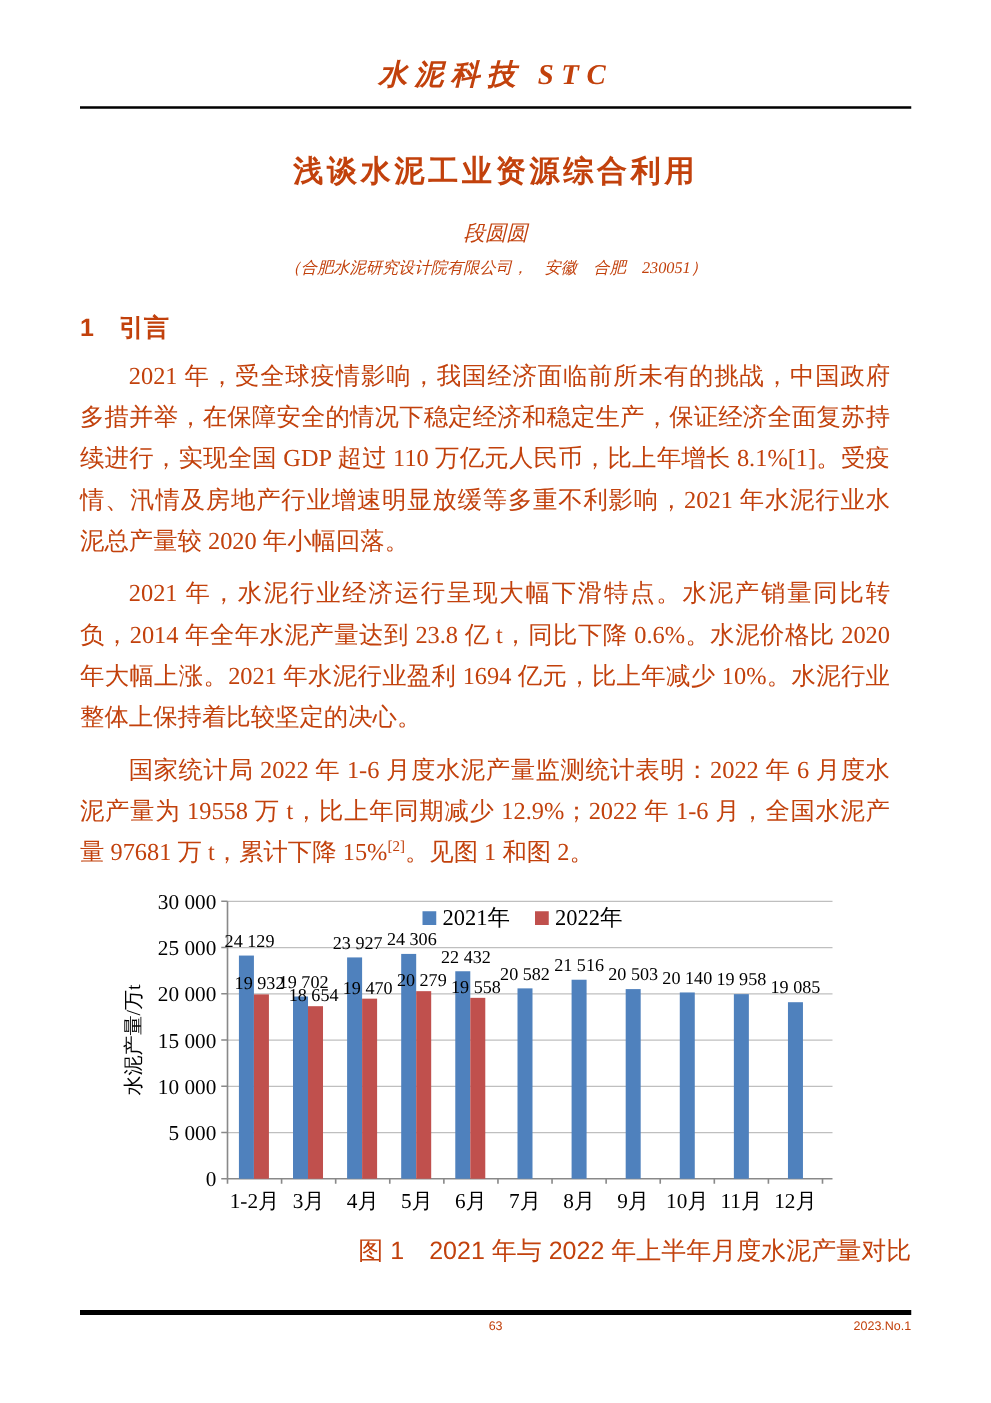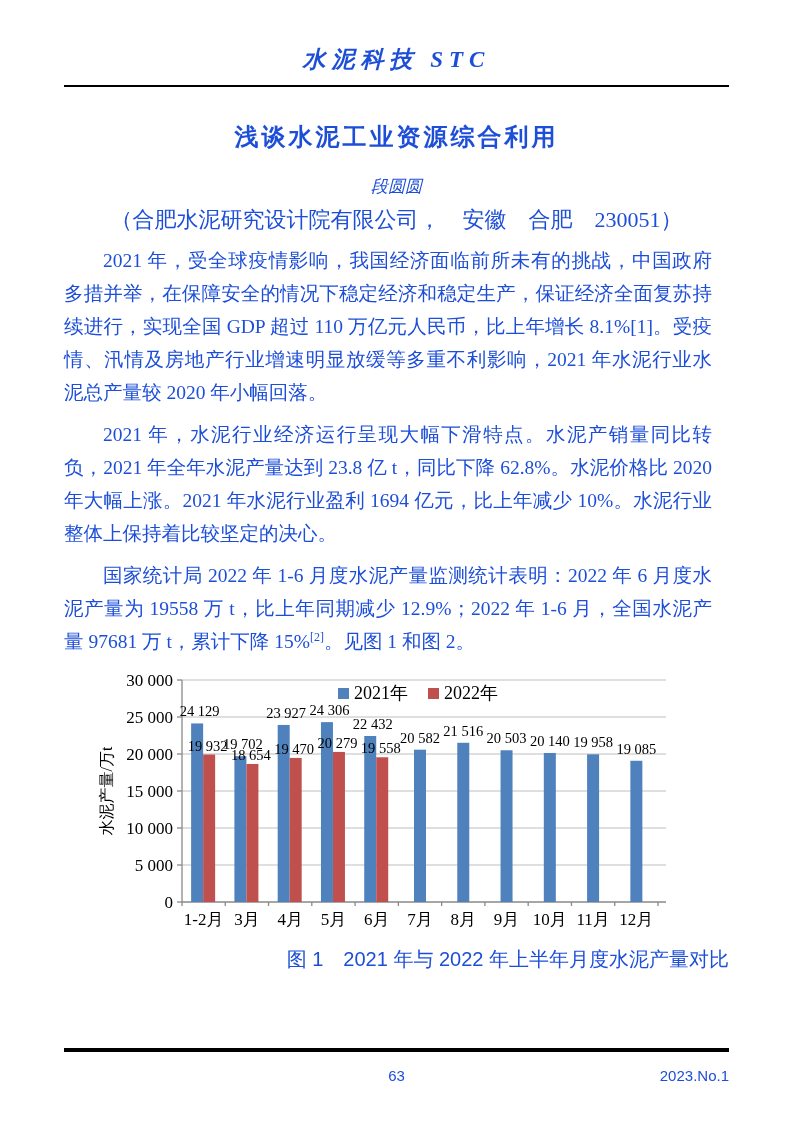--- a/index.html
+++ b/index.html
@@ -5,7 +5,7 @@
   html, body { margin: 0; padding: 0; background: #ffffff; }
   .page {
     width: 793px; height: 1122px; margin: 0 auto; position: relative;
-    background: #ffffff; color: #1d4ed8;
+    background: #ffffff; color: #c2410c;
     font-family: "Liberation Serif", "DejaVu Serif", serif;
     overflow: hidden; box-sizing: border-box;
   }

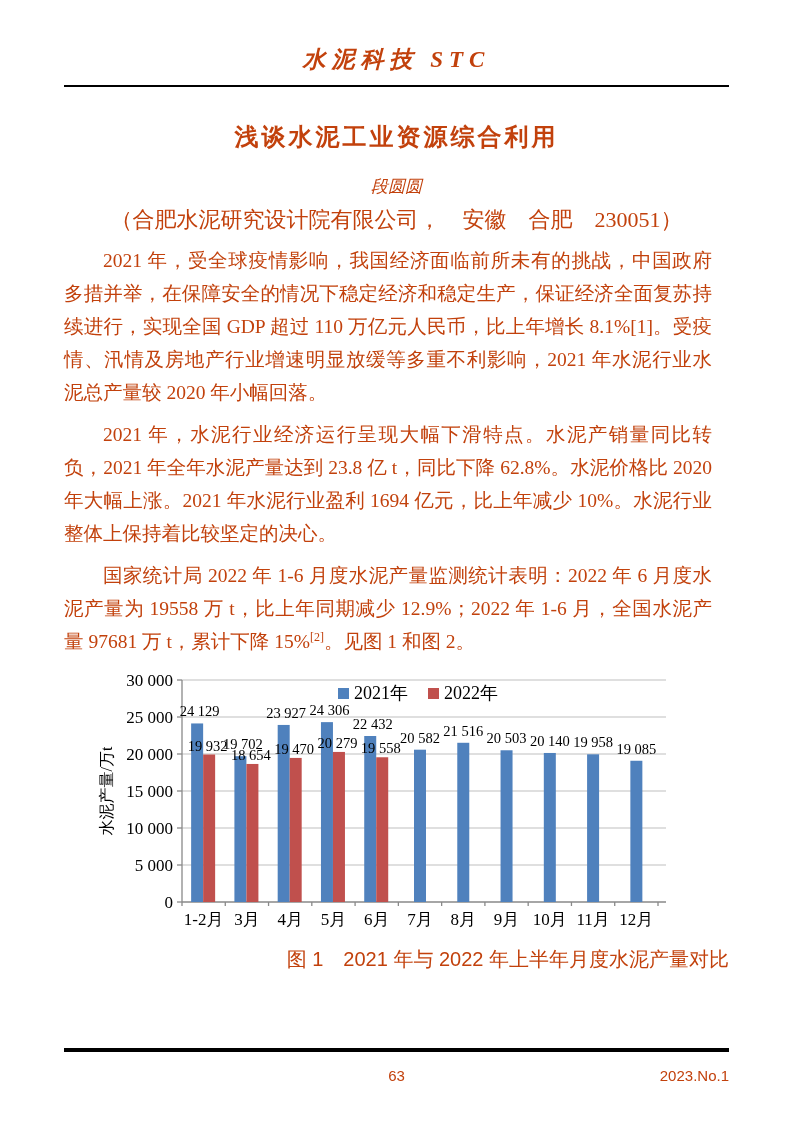--- a/index.html
+++ b/index.html
@@ -24,7 +24,7 @@
     font-size: 24px; font-weight: bold; letter-spacing: 3px;
   }
   .author { margin-top: 22px; text-align: center; font-size: 17px; font-style: italic; }
-  .affiliation { margin-top: 7px; text-align: center; font-size: 22px; }
+  .affiliation { margin-top: 7px; text-align: center; font-size: 13px; font-style: italic; }
 
   .section-heading {
     margin: 26px 0 0 0;

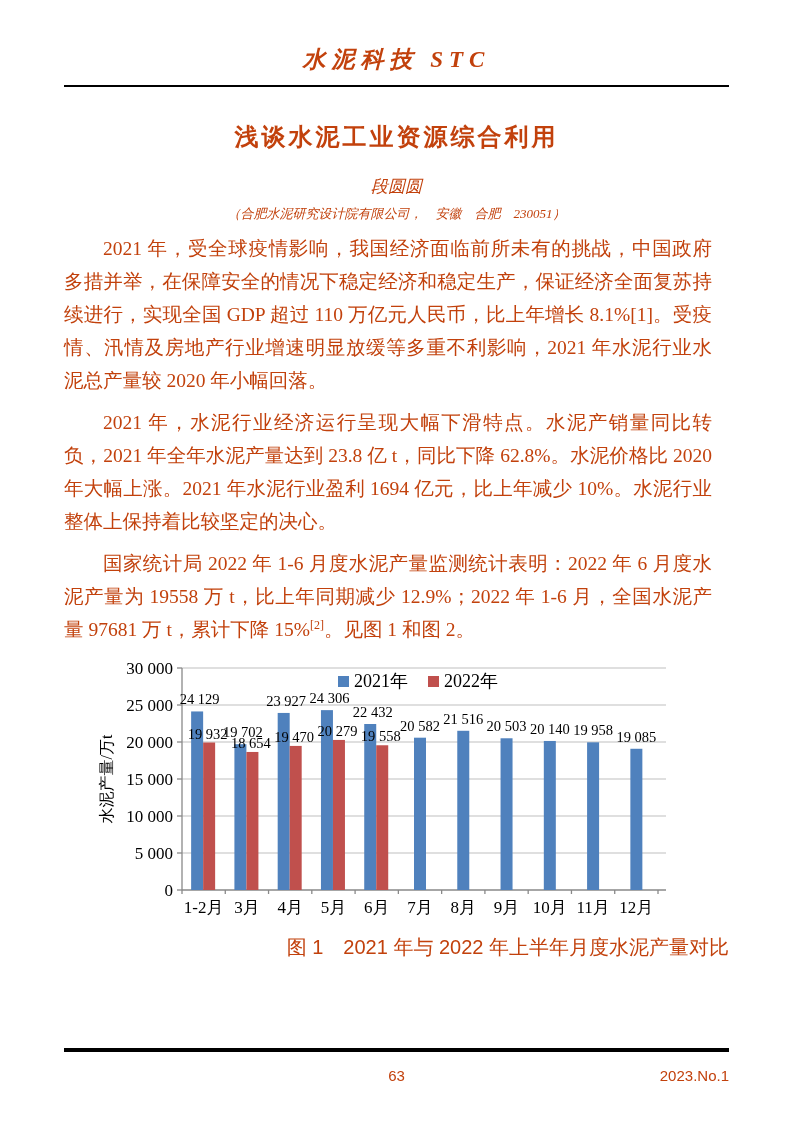--- a/index.html
+++ b/index.html
@@ -67,6 +67,7 @@
     <div class="author">段圆圆</div>
     <div class="affiliation">（合肥水泥研究设计院有限公司，　安徽　合肥　230051）</div>
 
+    <h2 class="section-heading">1　引言</h2>
 
     <p class="para">2021 年，受全球疫情影响，我国经济面临前所未有的挑战，中国政府多措并举，在保障安全的情况下稳定经济和稳定生产，保证经济全面复苏持续进行，实现全国 GDP 超过 110 万亿元人民币，比上年增长 8.1%[1]。受疫情、汛情及房地产行业增速明显放缓等多重不利影响，2021 年水泥行业水泥总产量较 2020 年小幅回落。</p>
     <p class="para">2021 年，水泥行业经济运行呈现大幅下滑特点。水泥产销量同比转负，2021 年全年水泥产量达到 23.8 亿 t，同比下降 62.8%。水泥价格比 2020 年大幅上涨。2021 年水泥行业盈利 1694 亿元，比上年减少 10%。水泥行业整体上保持着比较坚定的决心。</p>

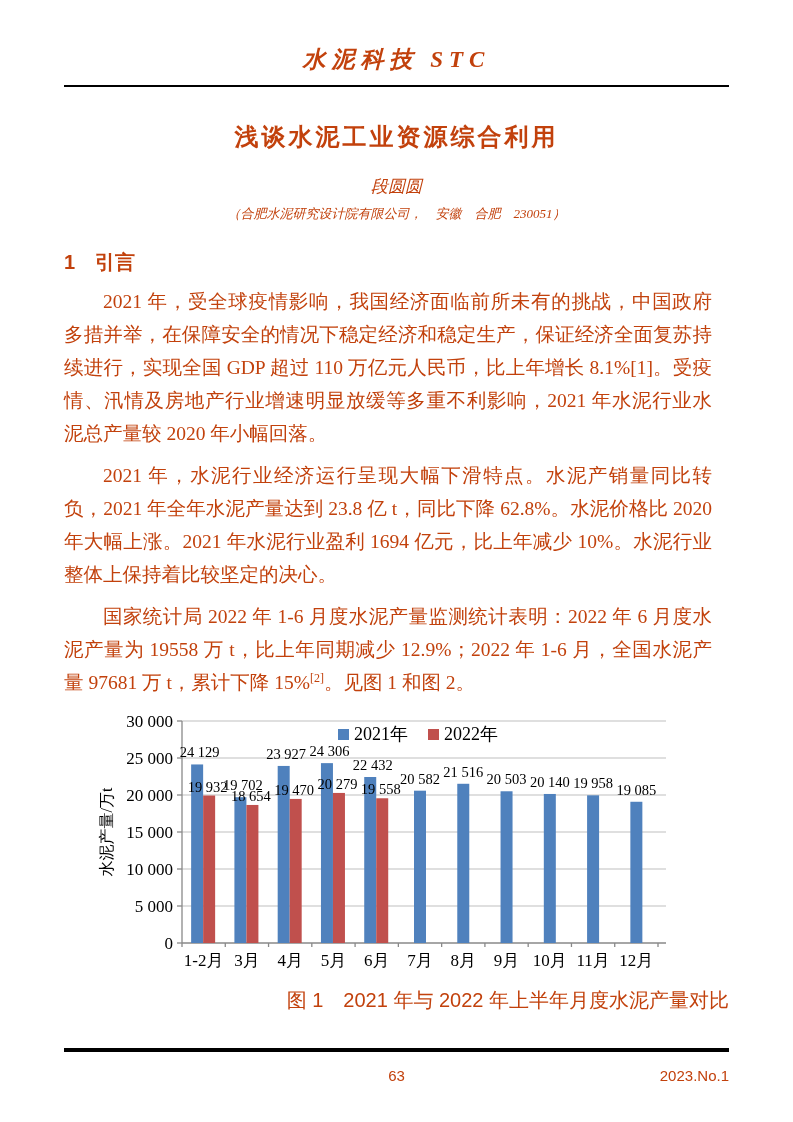--- a/index.html
+++ b/index.html
@@ -70,7 +70,7 @@
     <h2 class="section-heading">1　引言</h2>
 
     <p class="para">2021 年，受全球疫情影响，我国经济面临前所未有的挑战，中国政府多措并举，在保障安全的情况下稳定经济和稳定生产，保证经济全面复苏持续进行，实现全国 GDP 超过 110 万亿元人民币，比上年增长 8.1%[1]。受疫情、汛情及房地产行业增速明显放缓等多重不利影响，2021 年水泥行业水泥总产量较 2020 年小幅回落。</p>
-    <p class="para">2021 年，水泥行业经济运行呈现大幅下滑特点。水泥产销量同比转负，2021 年全年水泥产量达到 23.8 亿 t，同比下降 62.8%。水泥价格比 2020 年大幅上涨。2021 年水泥行业盈利 1694 亿元，比上年减少 10%。水泥行业整体上保持着比较坚定的决心。</p>
+    <p class="para">2021 年，水泥行业经济运行呈现大幅下滑特点。水泥产销量同比转负，2014 年全年水泥产量达到 23.8 亿 t，同比下降 0.6%。水泥价格比 2020 年大幅上涨。2021 年水泥行业盈利 1694 亿元，比上年减少 10%。水泥行业整体上保持着比较坚定的决心。</p>
     <p class="para"><span>国家统计局 2022 年 1-6 月度水泥产量监测统计表明：2022 年 6 月度水泥产量为 19558 万 t，比上年同期减少 12.9%；2022 年 1-6 月，全国水泥产量 97681 万 t，累计下降 15%</span><sup>[2]</sup><span>。见图 1 和图 2。</span></p>
 
     <div class="chart-wrap" id="chart"><svg width="600" height="268" viewBox="0 0 600 268">

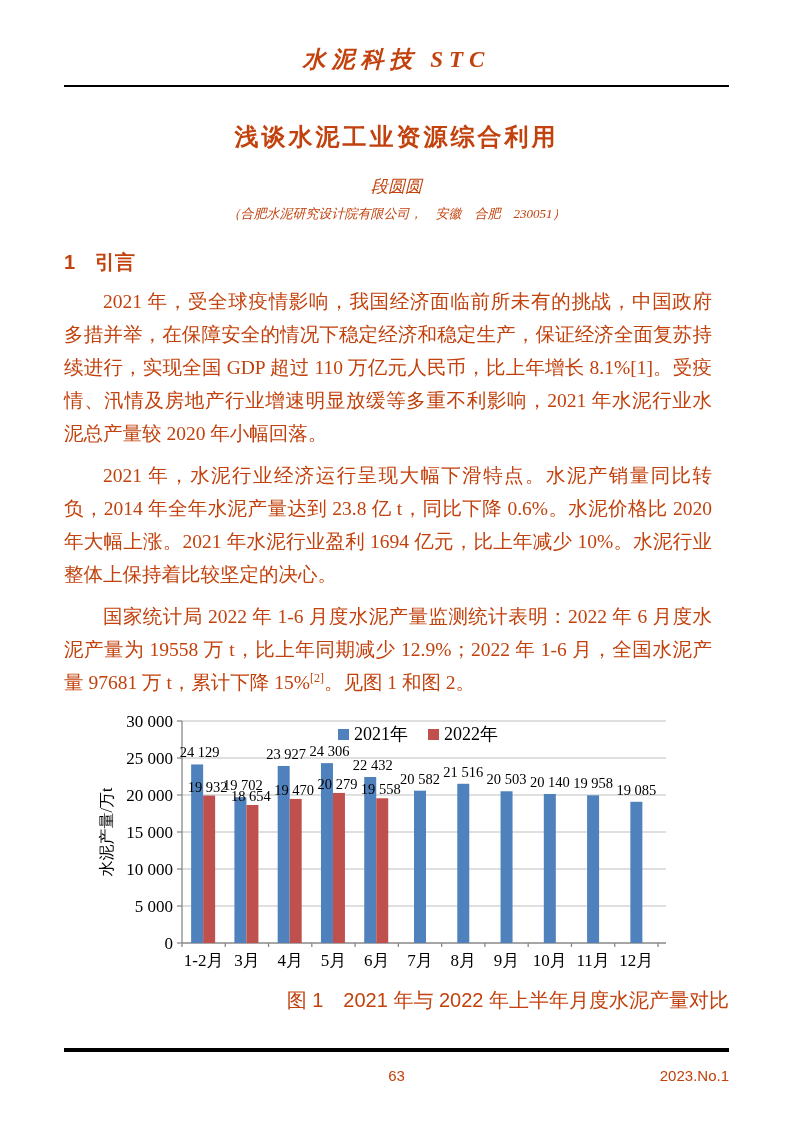--- a/index.html
+++ b/index.html
@@ -47,8 +47,8 @@
   .footer { position: absolute; left: 64px; right: 64px; top: 1048px; }
   .footer-rule { height: 4px; background: #000; }
   .footer-row {
-    position: relative; margin-top: 15px;
-    font-family: "Liberation Sans", "DejaVu Sans", sans-serif; font-size: 15px;
+    position: relative; margin-top: 4px;
+    font-family: "Liberation Sans", "DejaVu Sans", sans-serif; font-size: 10px;
   }
   .page-number { text-align: center; }
   .issue { position: absolute; right: 0; top: 0; }

